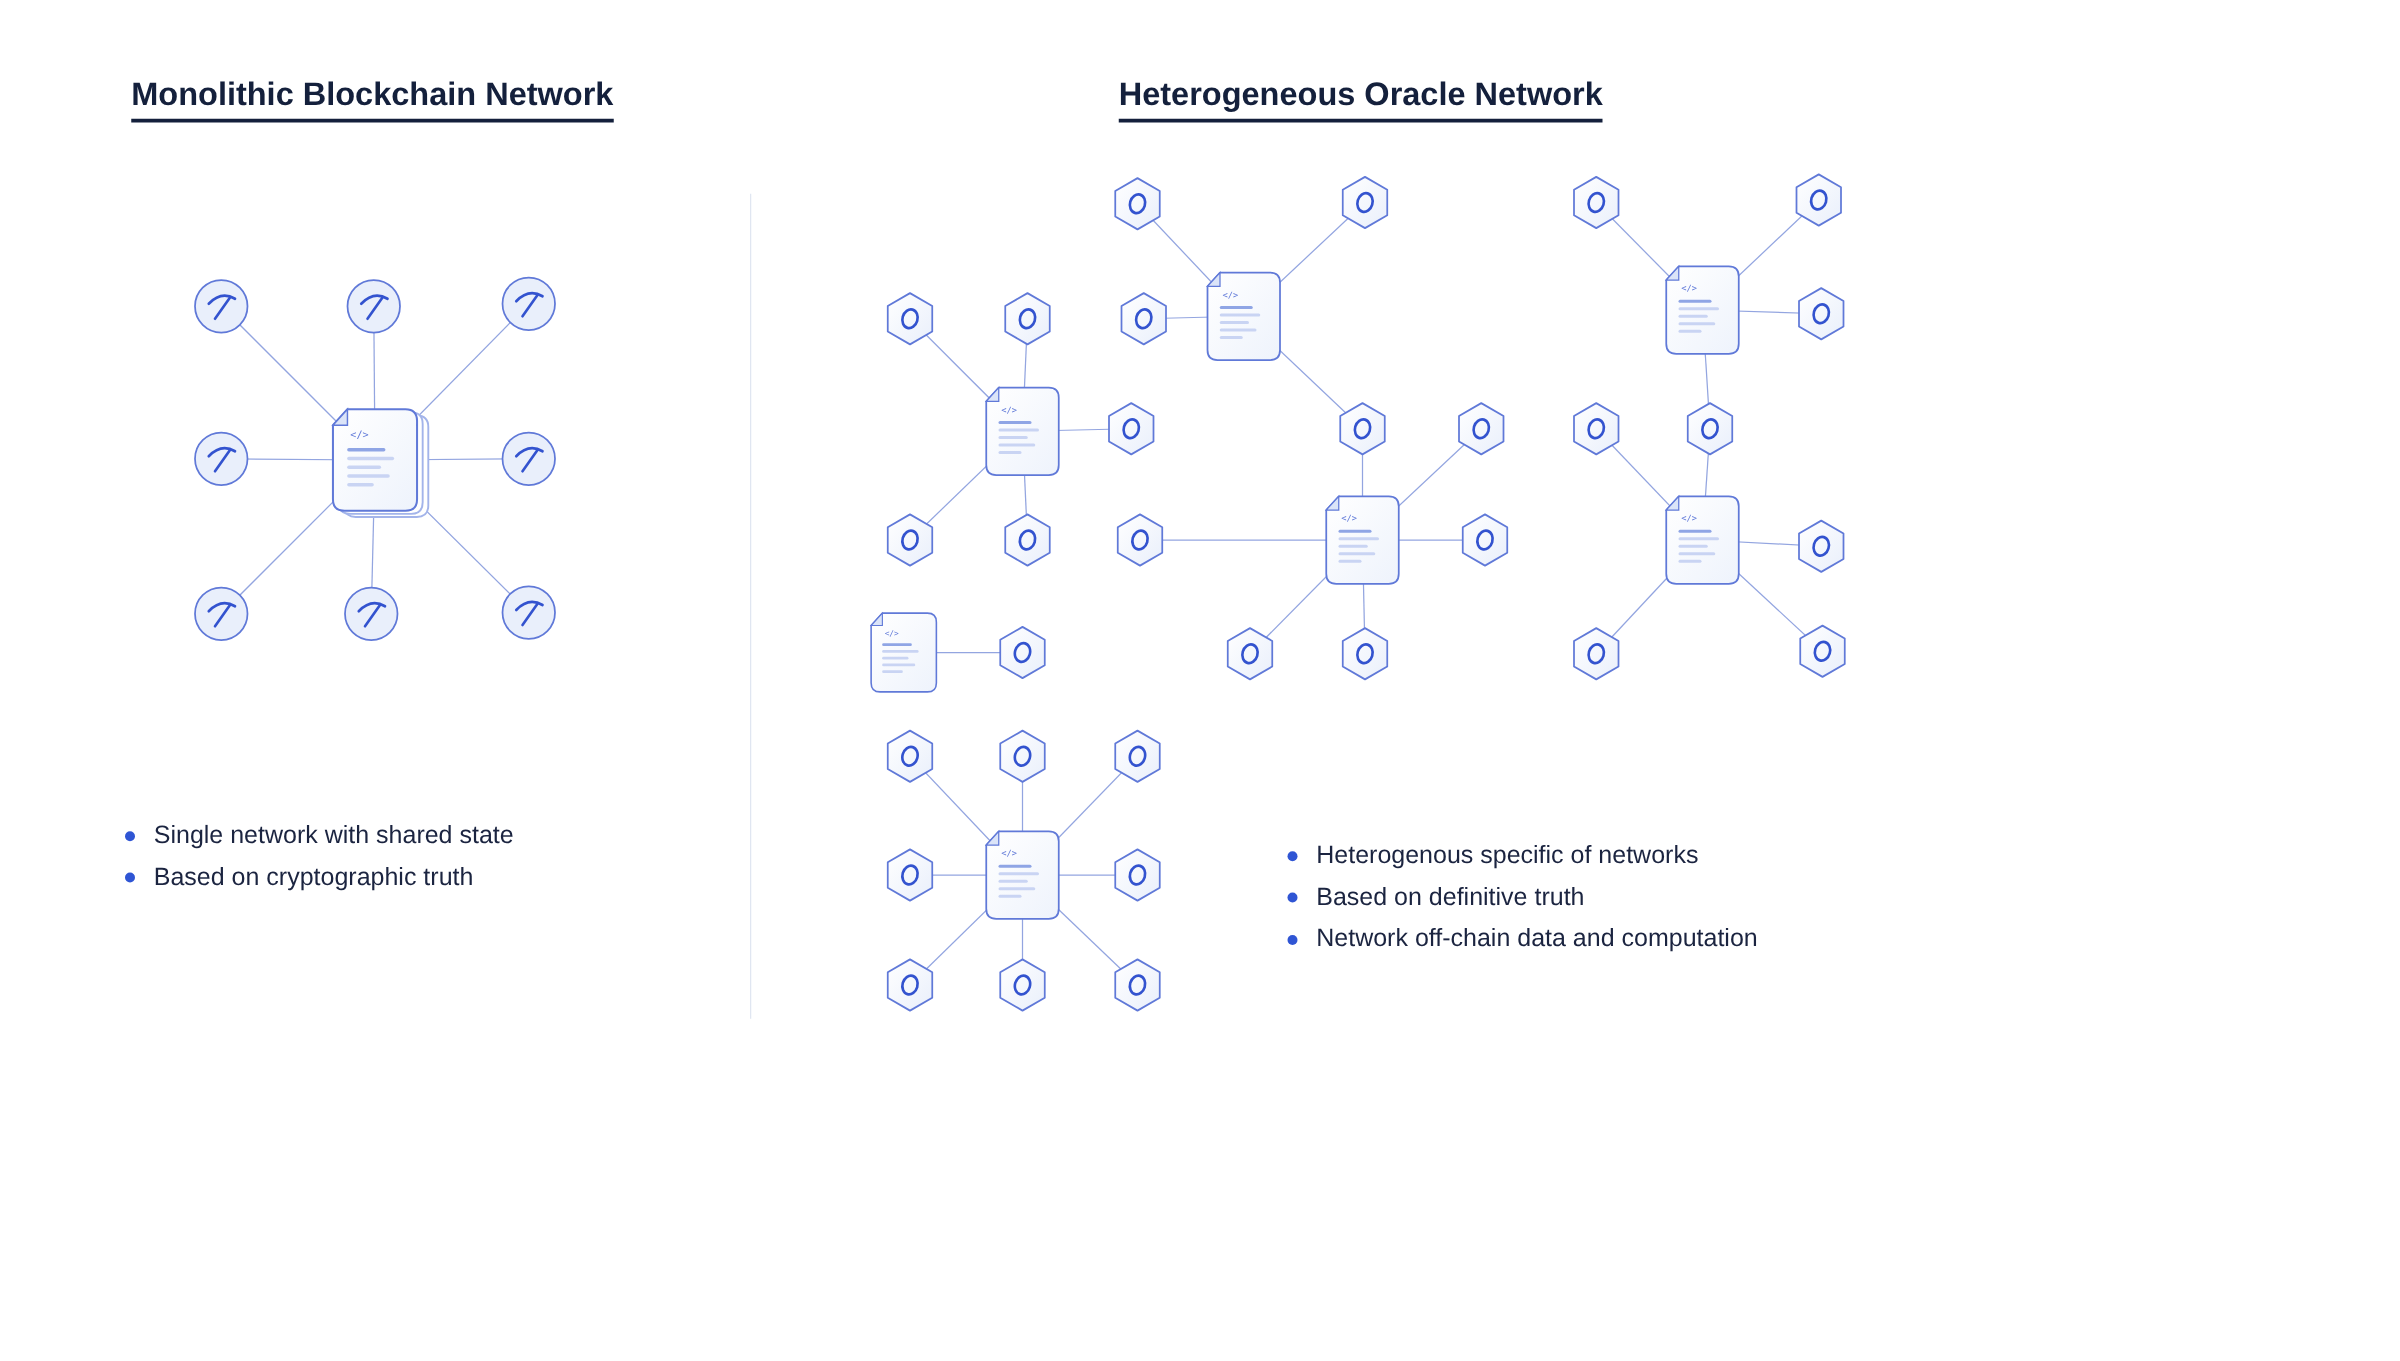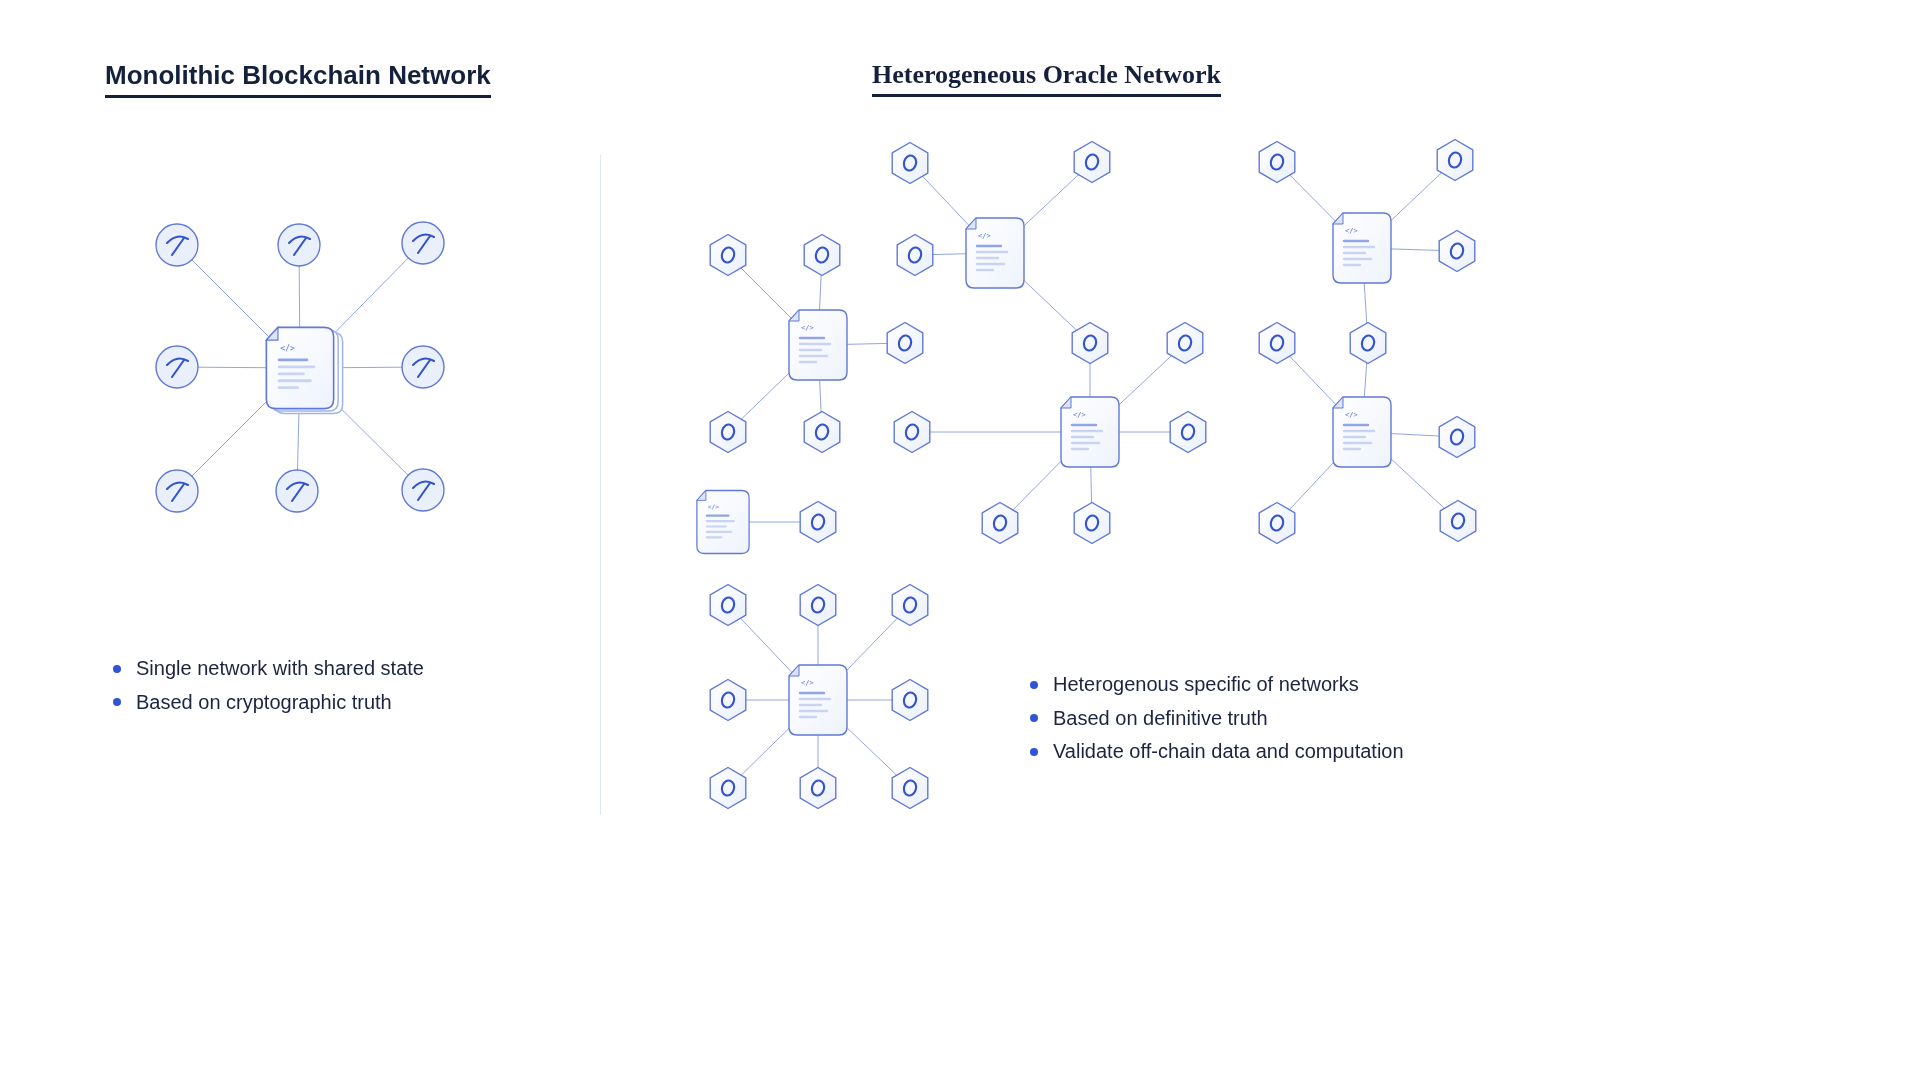--- a/index.html
+++ b/index.html
@@ -29,7 +29,7 @@
     padding-bottom: 4px;
   }
   #left-title  { left: 105px; top: 60px; }
-  #right-title { left: 872px; top: 60px; font-family: Liberation Serif, serif; }
+  #right-title { left: 895px; top: 60px; }
 
   .divider {
     position: absolute;

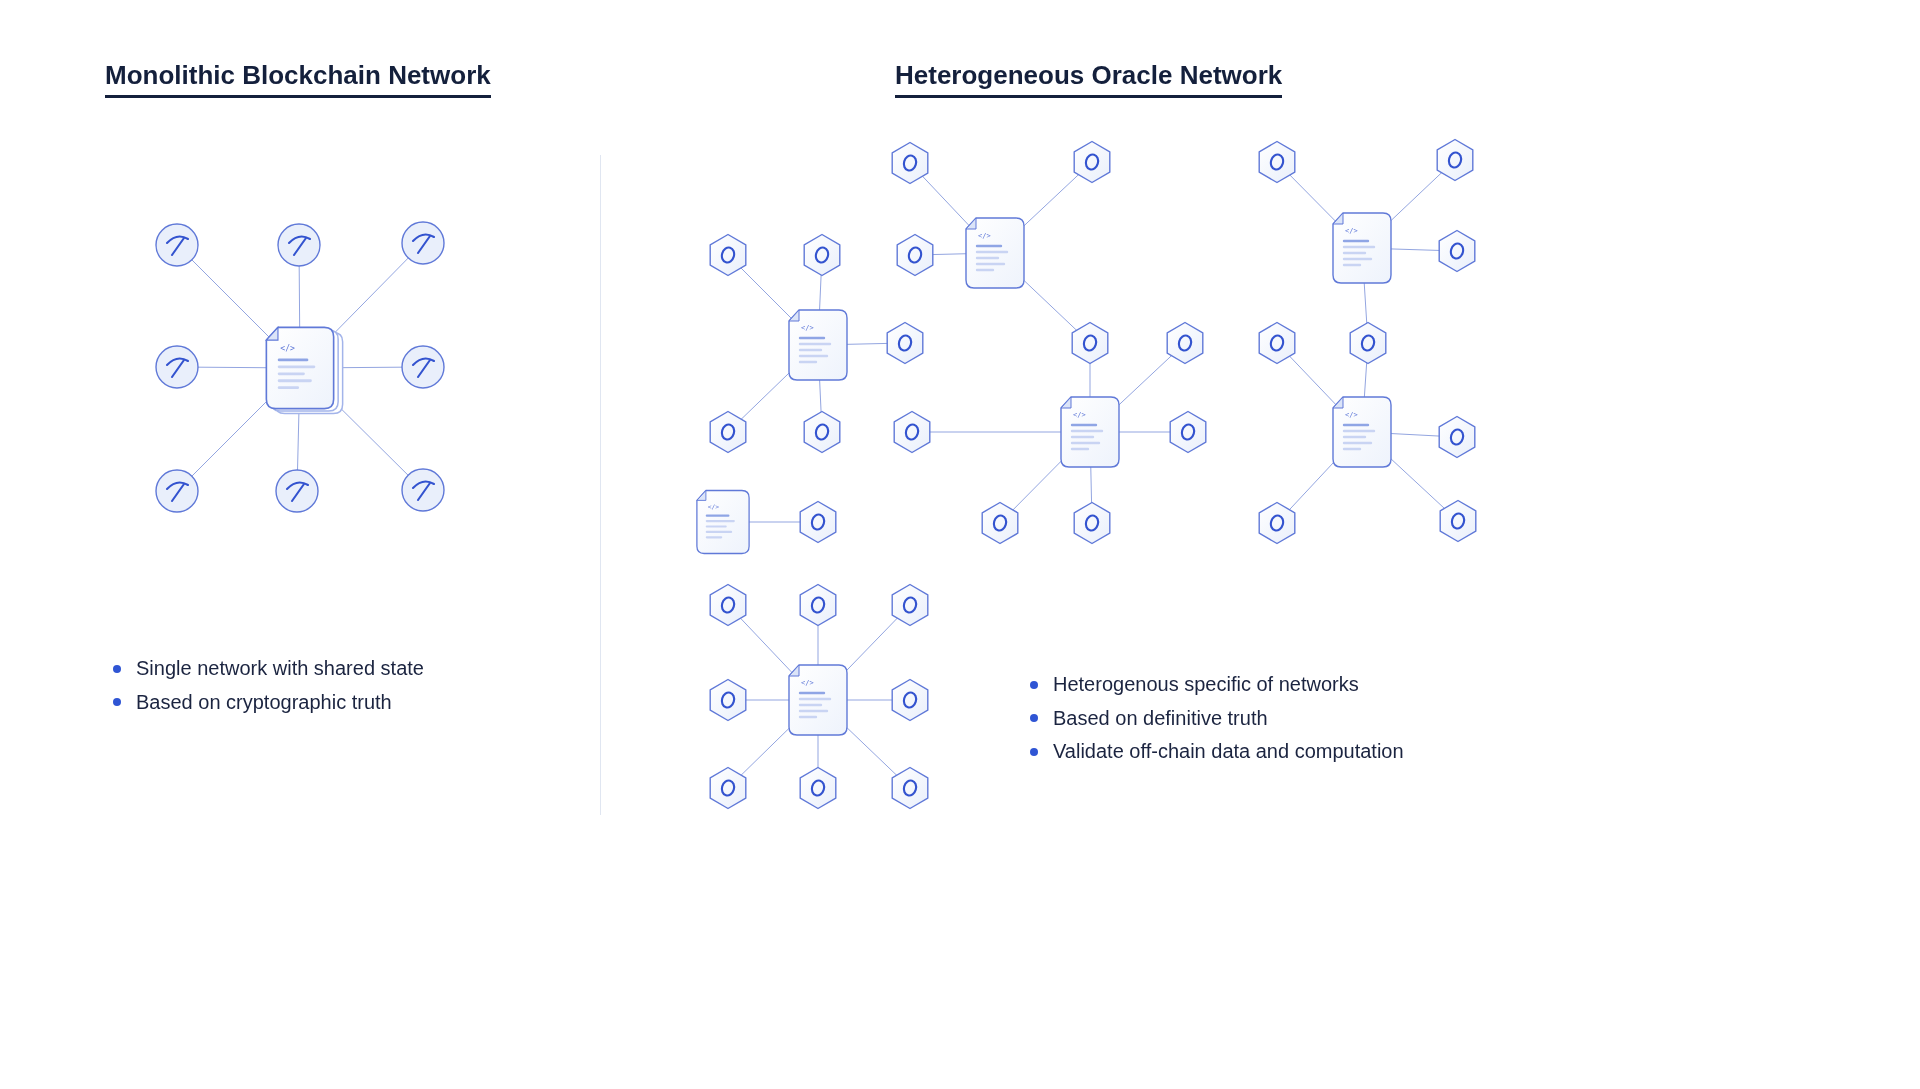--- a/index.html
+++ b/index.html
@@ -43,7 +43,7 @@
   svg.diagram { position: absolute; left: 0; top: 0; }
 
   .bullets { position: absolute; }
-  #left-bullets  { left: 113px;  top: 652px; }
+  #left-bullets  { left: 100px;  top: 652px; }
   #right-bullets { left: 1030px; top: 668px; }
 
   .bullet-row {

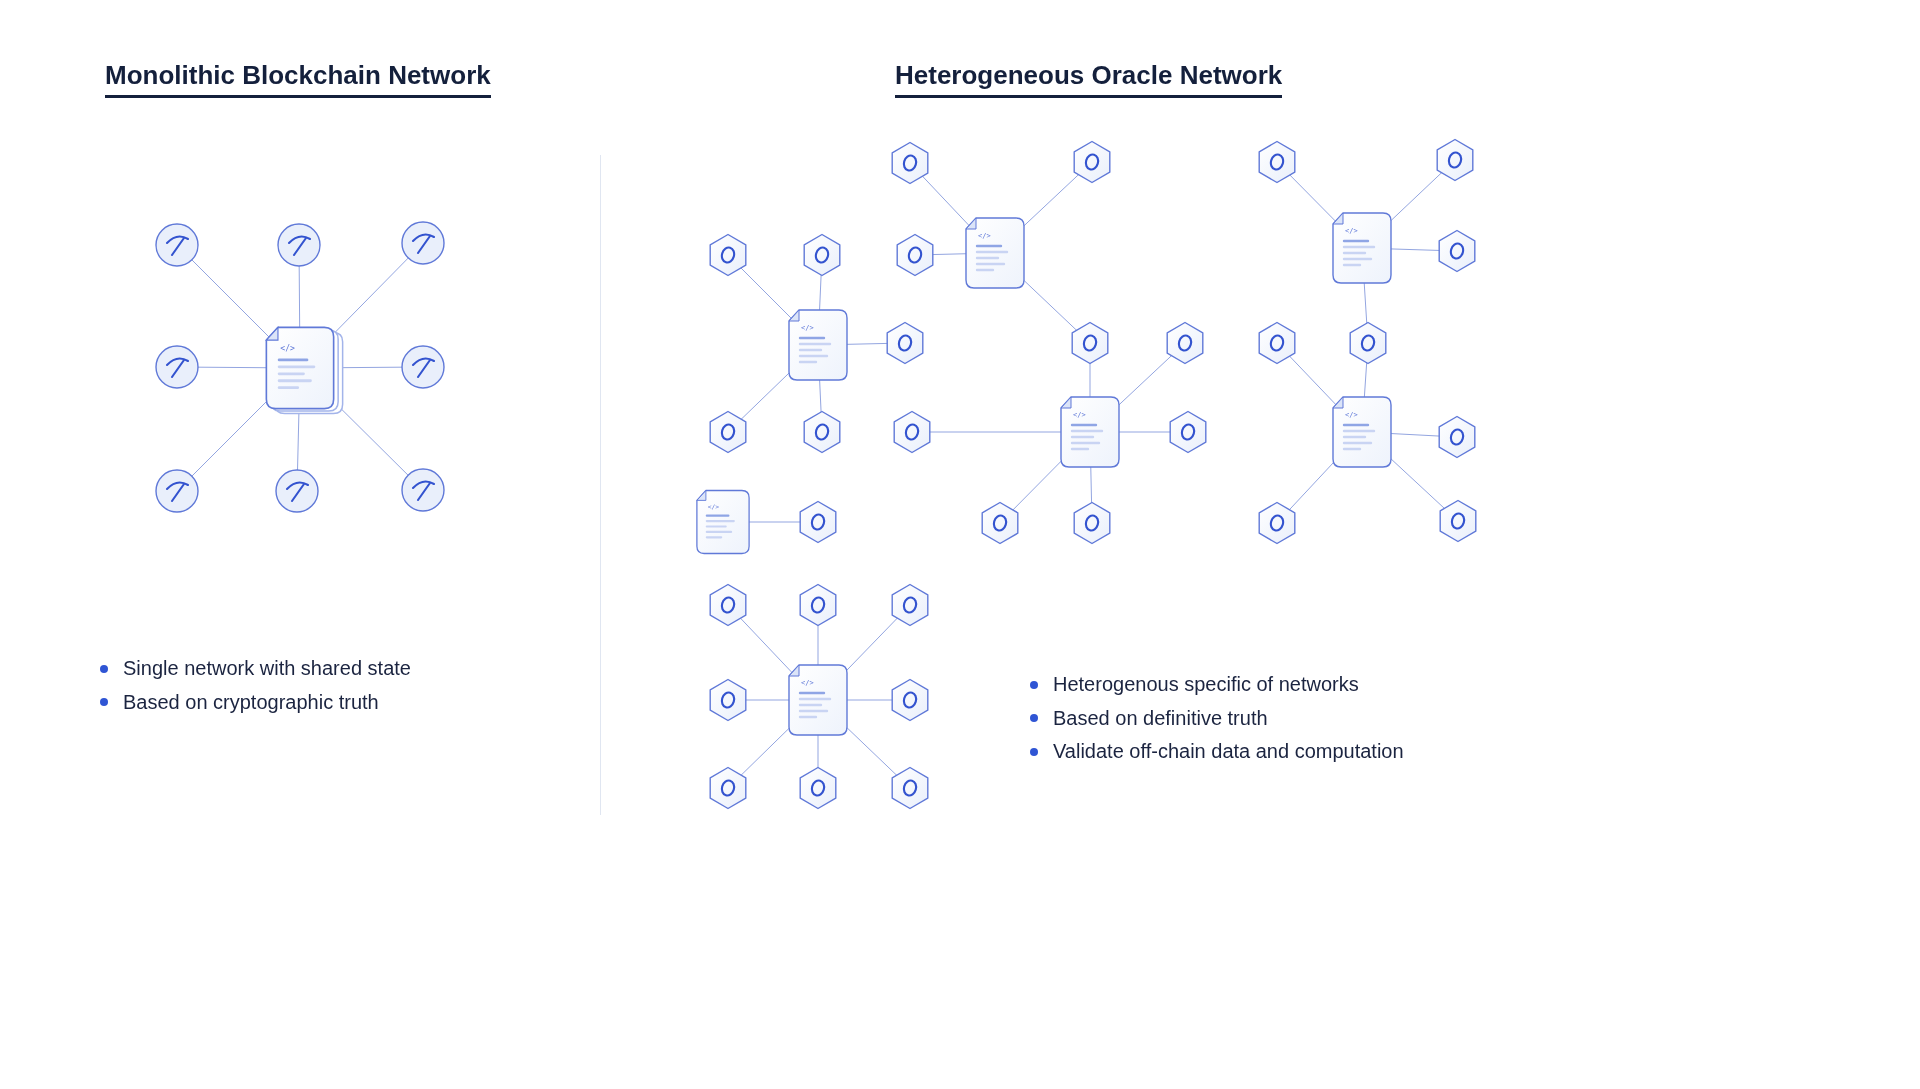--- a/index.html
+++ b/index.html
@@ -236,7 +236,7 @@
       </div>
       <div class="bullet-row">
         <span class="dot"></span>
-        <span class="bullet-text">Validate off-chain data and computation</span>
+        <span class="bullet-text">Network off-chain data and computation</span>
       </div>
     </div>
 

